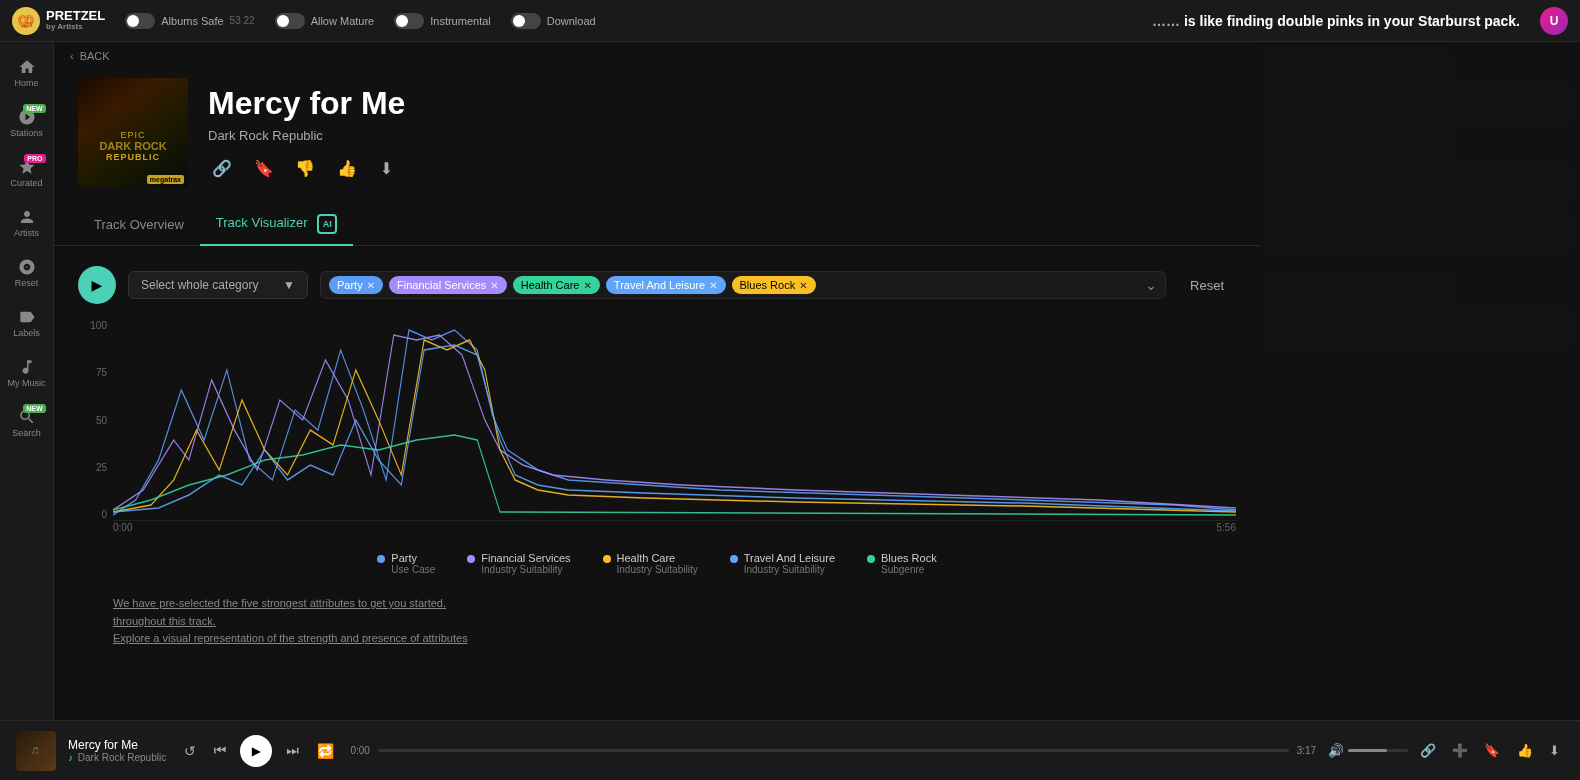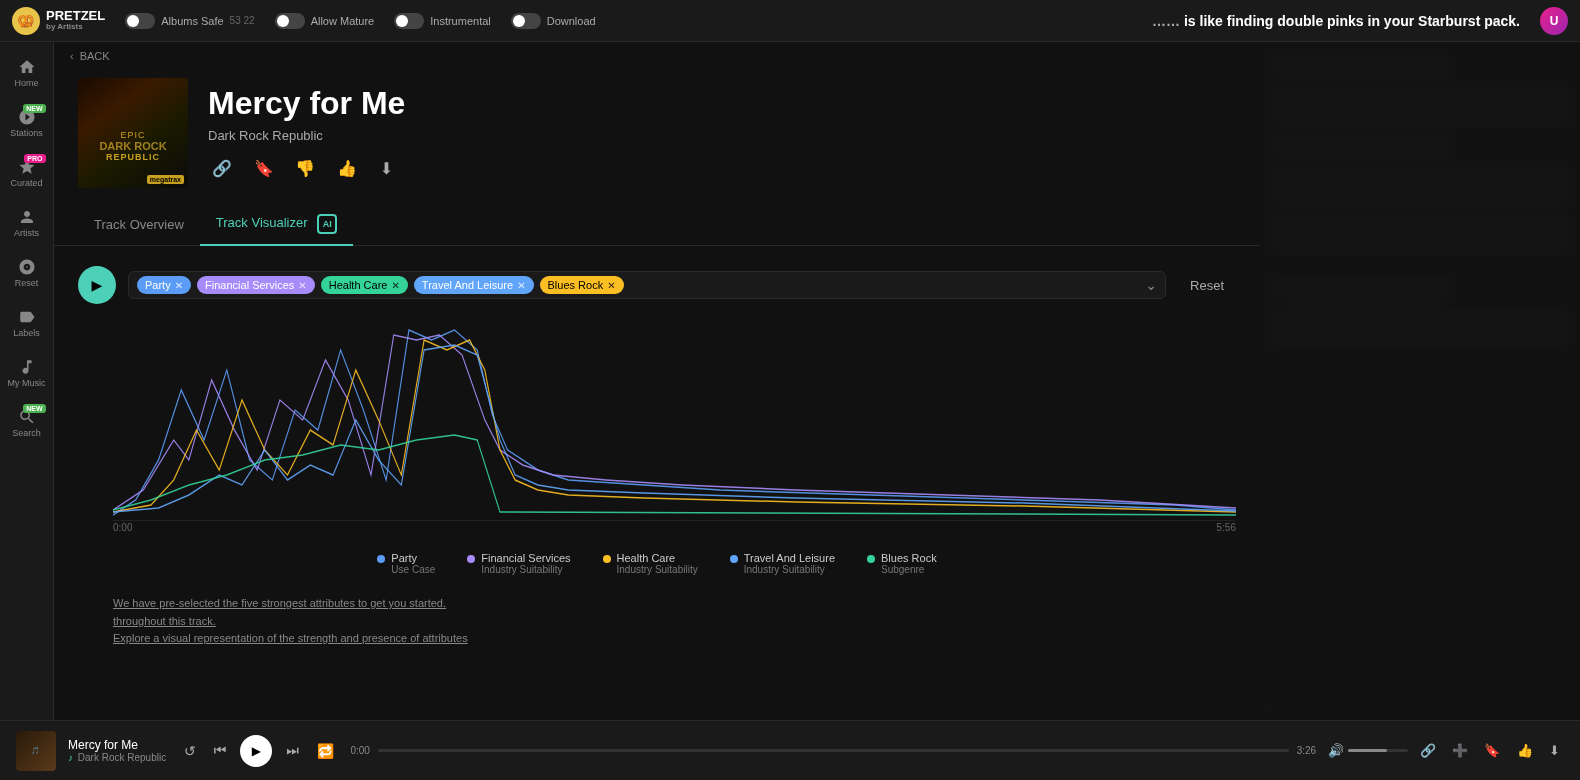--- a/index.html
+++ b/index.html
@@ -717,6 +717,10 @@
 
       <div class="controls-row">
         <button class="play-btn">▶</button>
+        <div class="category-dropdown">
+          <span>Select whole category</span>
+          <span style="margin-left:auto">▼</span>
+        </div>
         <div class="tags-container">
           <div class="tag tag-party">
             <span>Party</span>

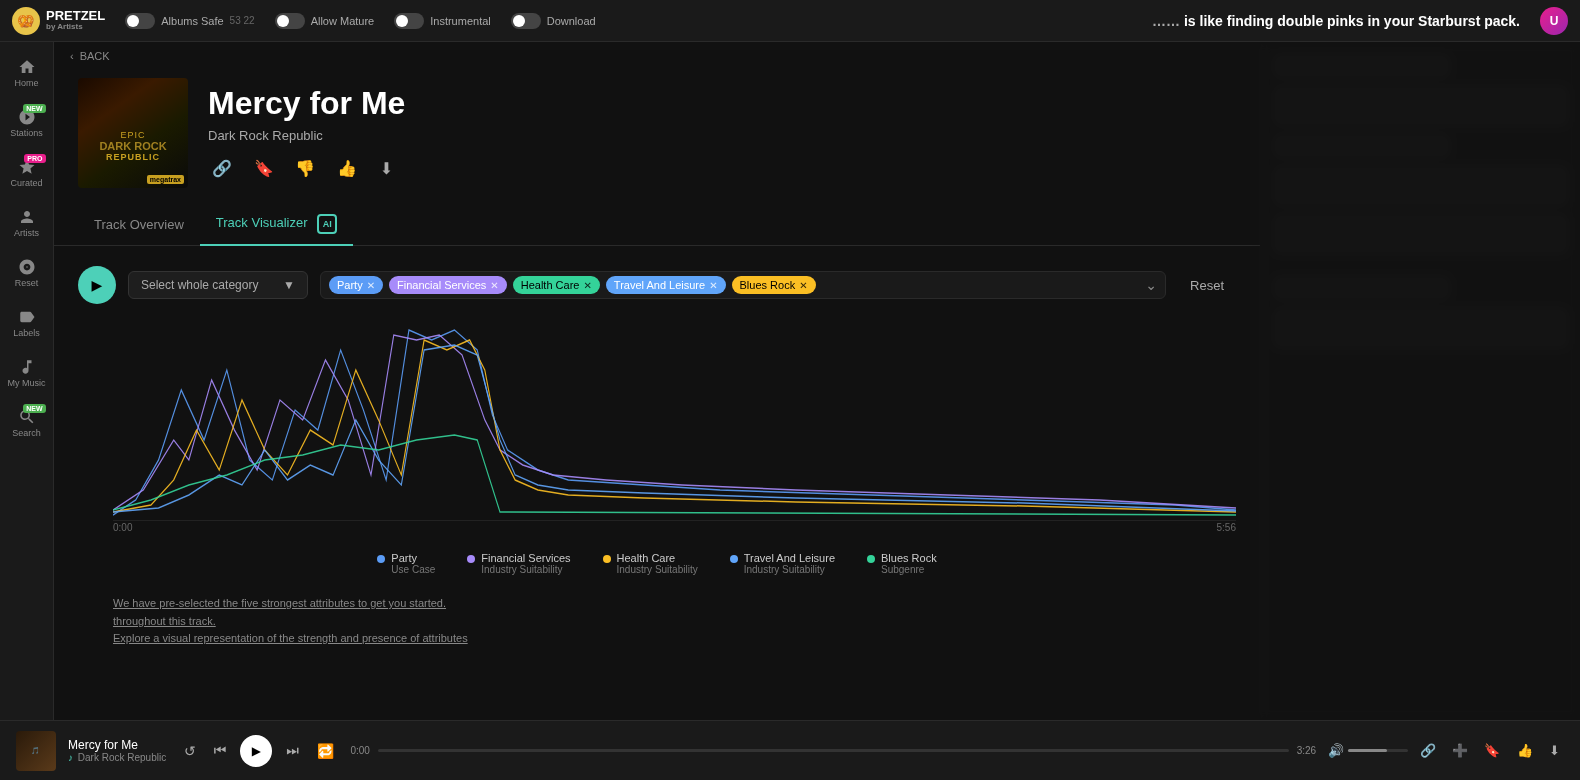--- a/index.html
+++ b/index.html
@@ -755,6 +755,13 @@
         <div class="chart-grid-line" style="top:75%"></div>
         <div class="chart-grid-line" style="top:calc(100% - 20px)"></div>
 
+        <div class="chart-y-labels">
+          <span>100</span>
+          <span>75</span>
+          <span>50</span>
+          <span>25</span>
+          <span>0</span>
+        </div>
 
         <div class="chart-canvas">
           <svg class="chart-svg" viewBox="0 0 1480 200" preserveAspectRatio="none">

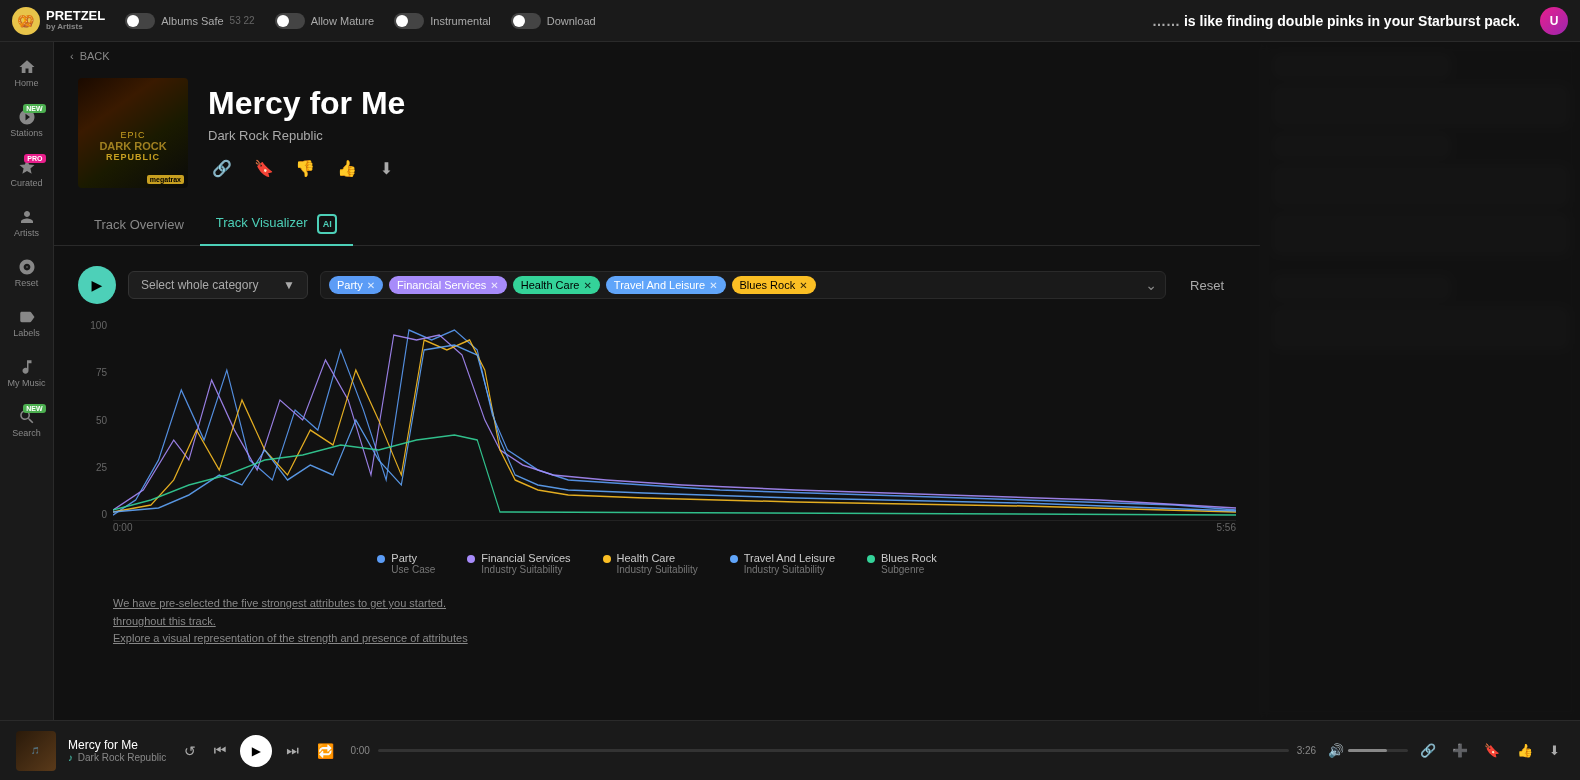--- a/index.html
+++ b/index.html
@@ -868,7 +868,7 @@
     <div class="progress-bar-container">
       <div class="progress-bar-fill" style="width:0%"></div>
     </div>
-    <span>3:26</span>
+    <span>3:17</span>
   </div>
   <div class="player-right-controls">
     <div class="volume-container">

